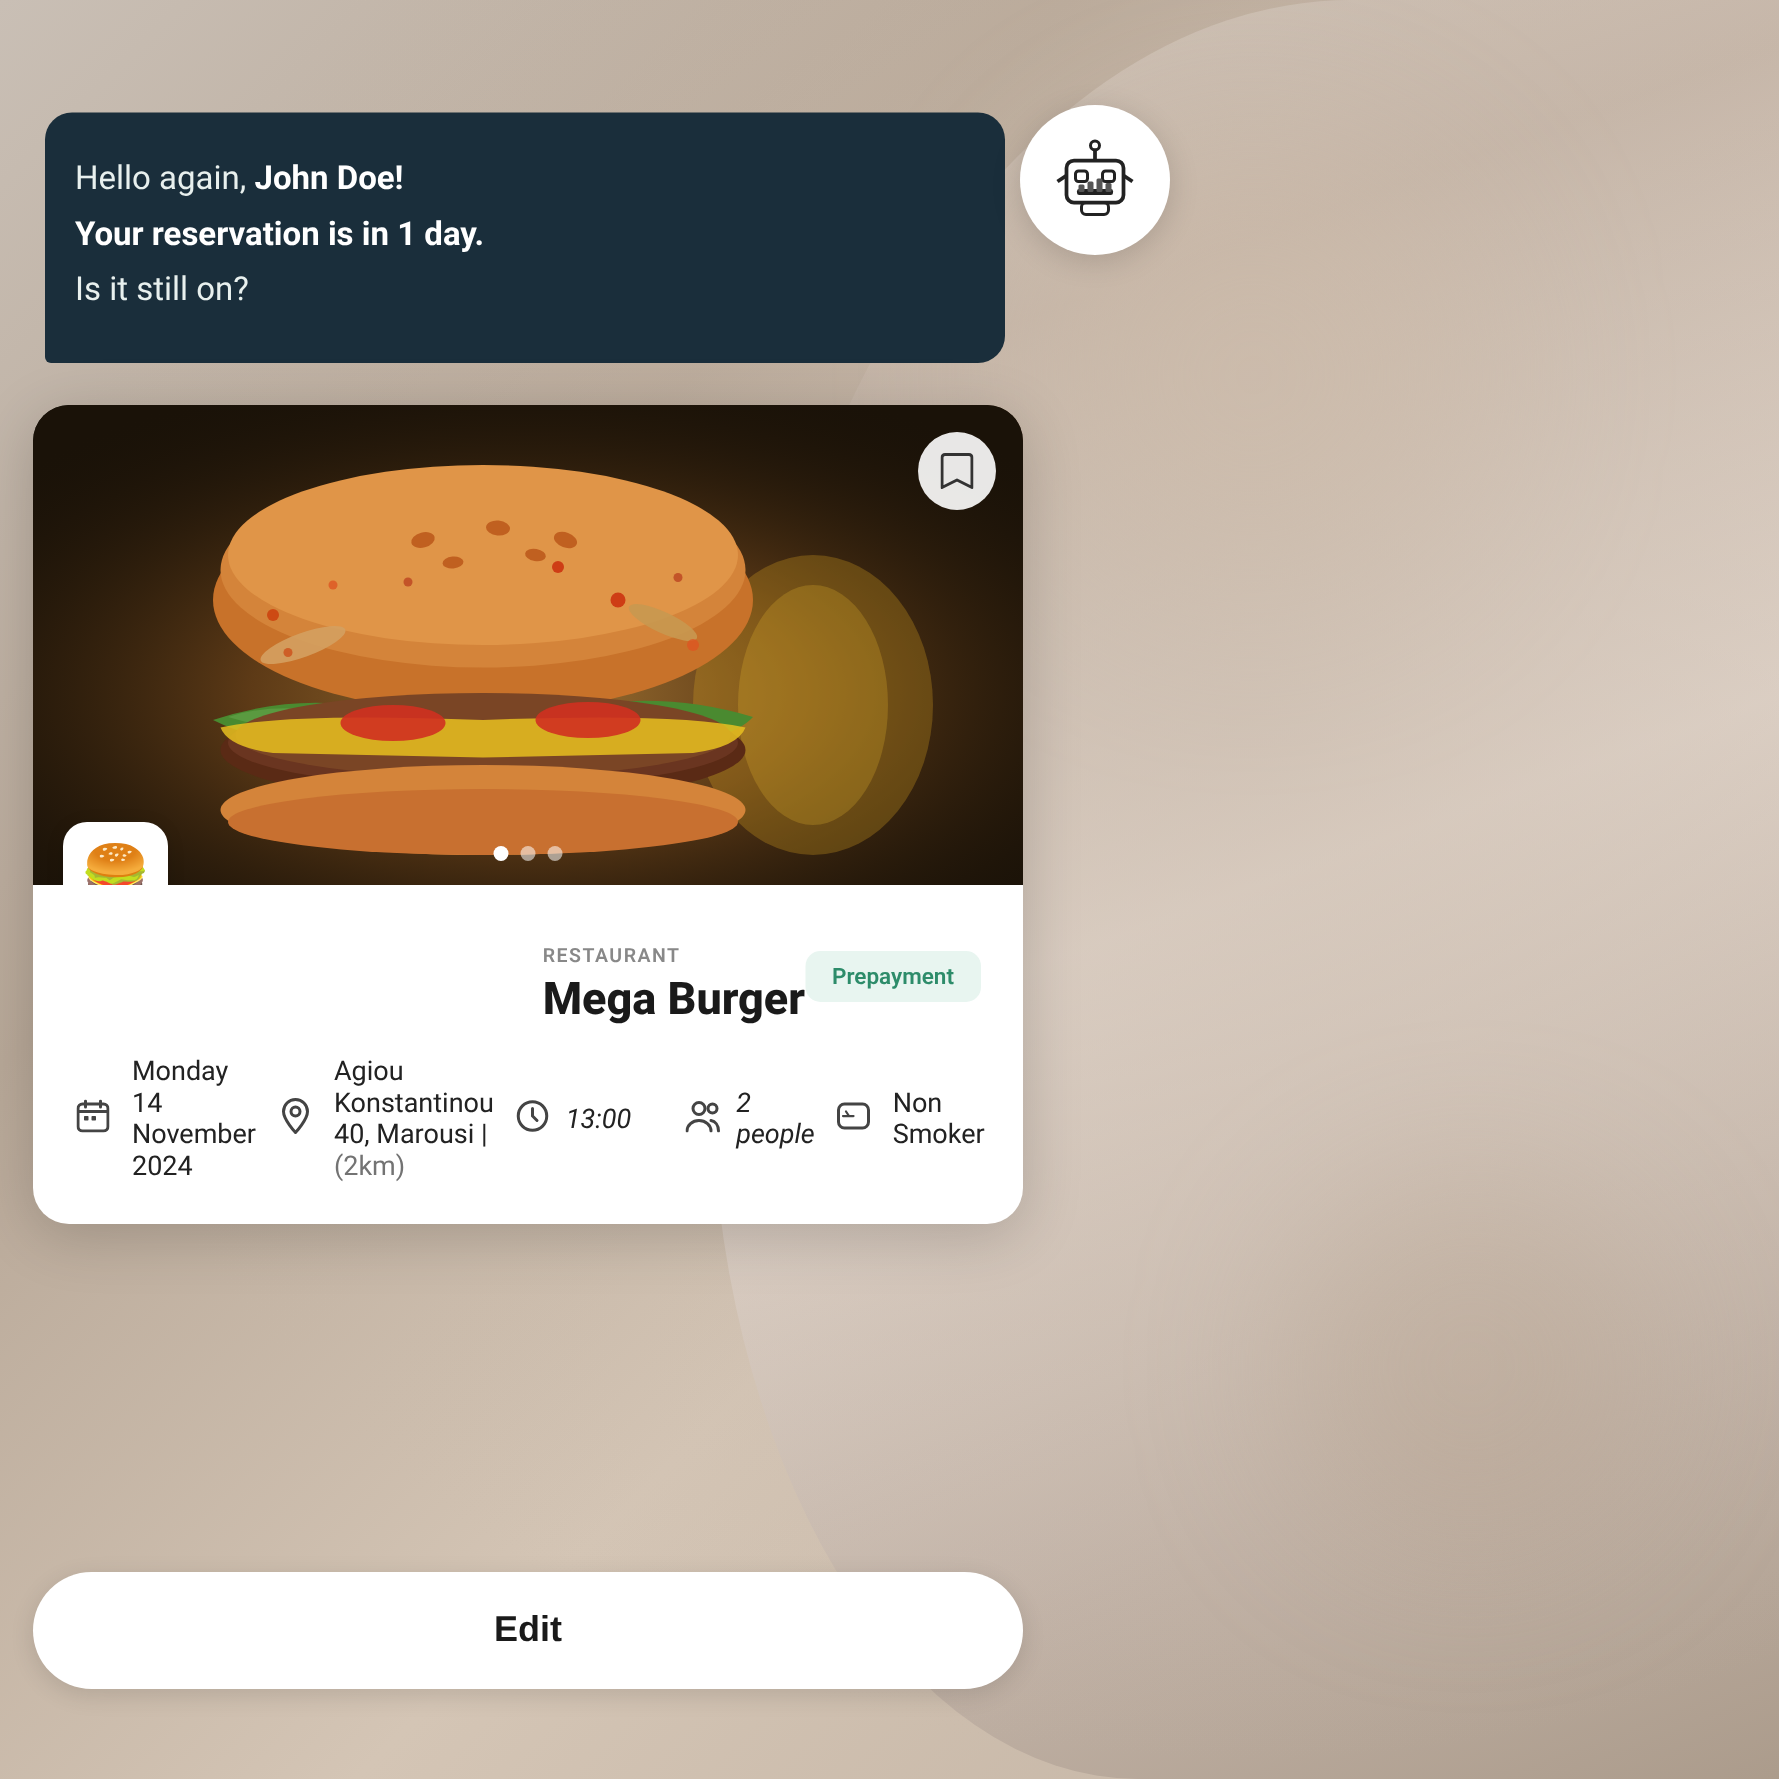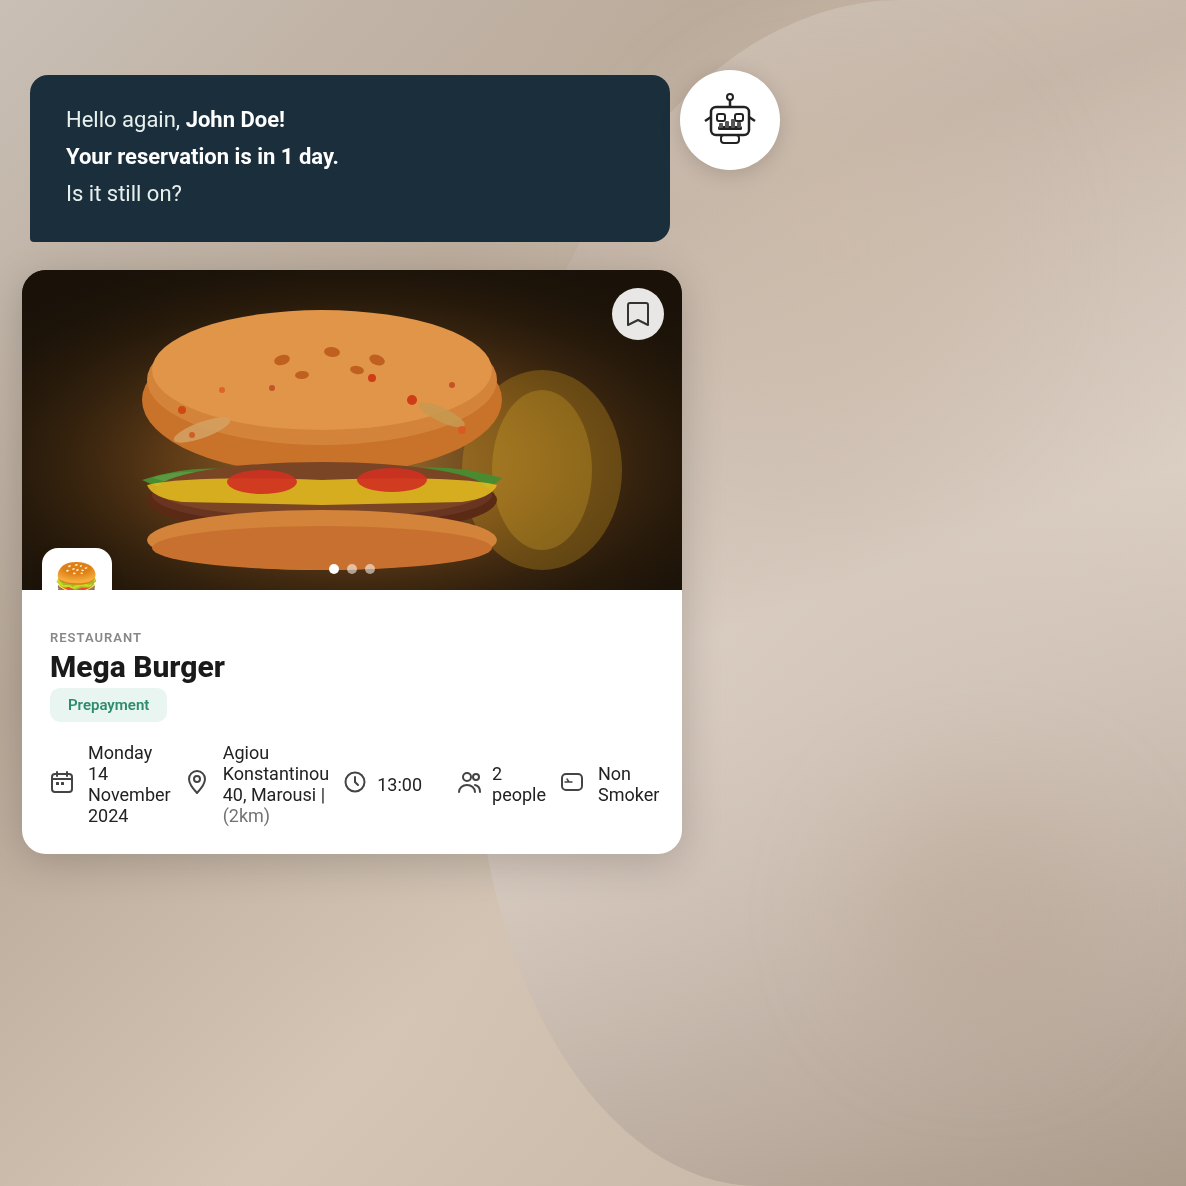--- a/index.html
+++ b/index.html
@@ -49,7 +49,7 @@
       width: 640px;
       background: #1a2e3b;
       border-radius: 18px 18px 18px 4px;
-      padding: 28px 36px;
+      padding: 28px 20px;
       z-index: 10;
       color: white;
     }

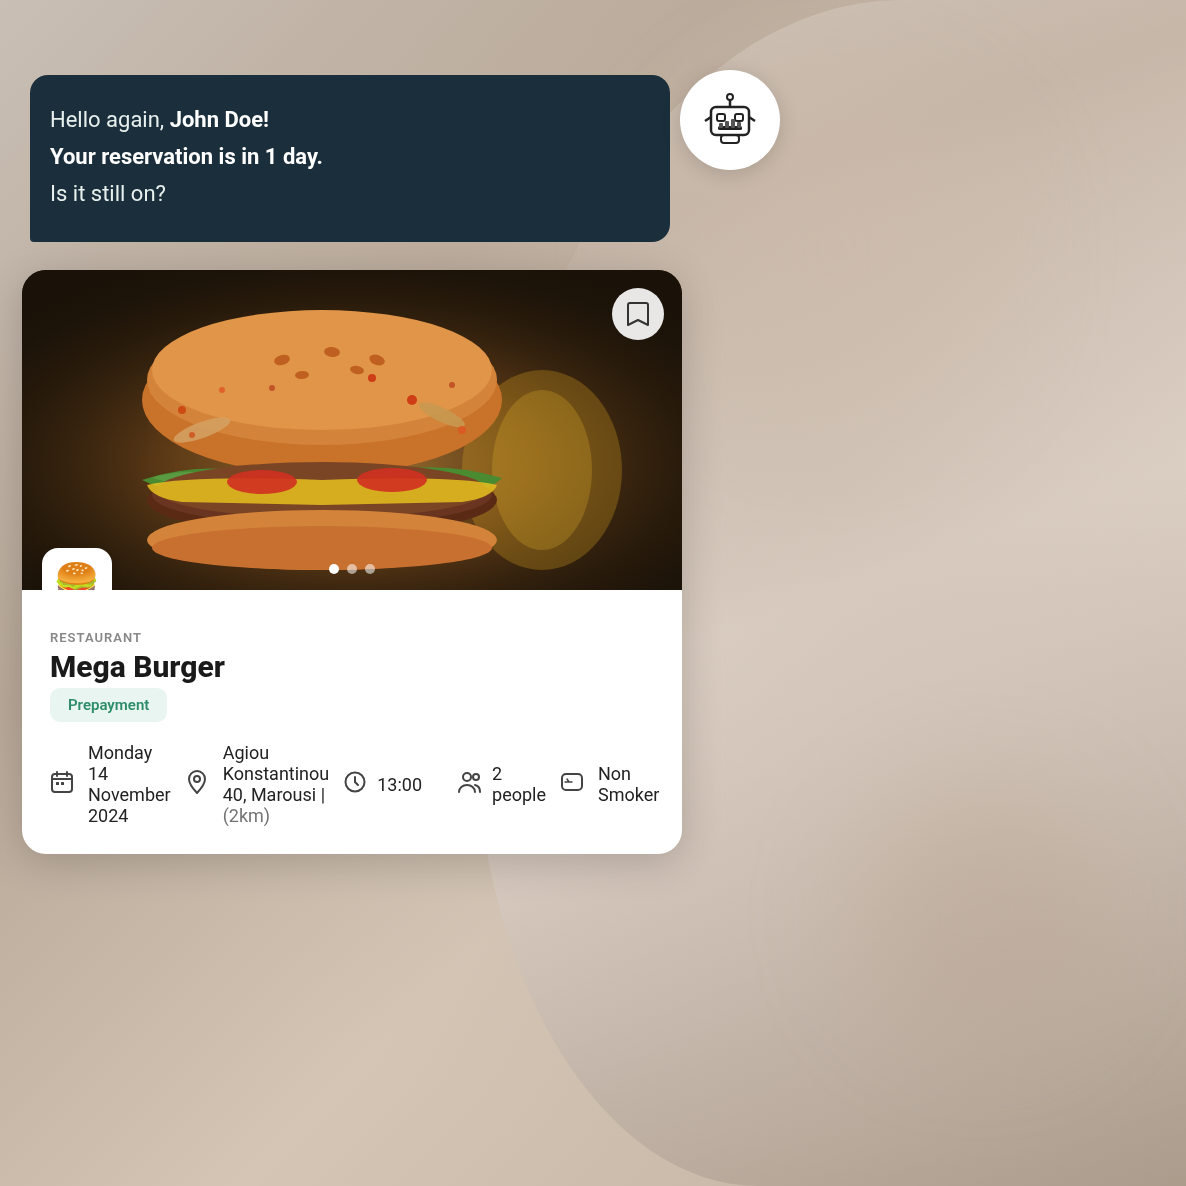--- a/index.html
+++ b/index.html
@@ -189,7 +189,6 @@
       justify-content: flex-end;
       align-items: flex-start;
       margin-bottom: 20px;
-      flex-direction: column;
     }
 
     .restaurant-label {

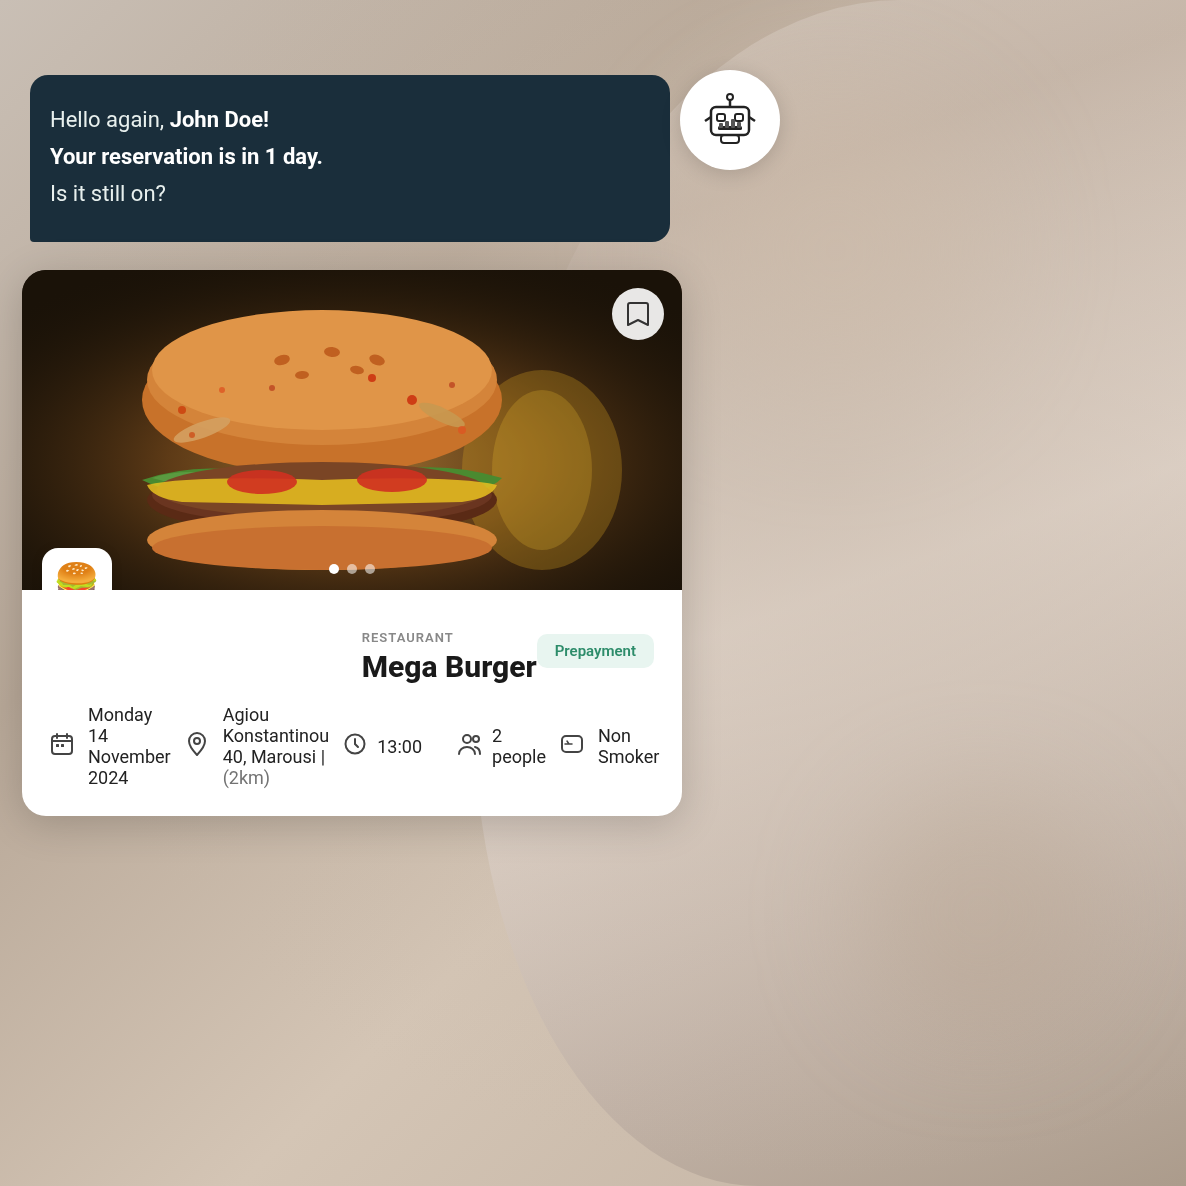--- a/index.html
+++ b/index.html
@@ -256,6 +256,7 @@
       display: flex;
       align-items: center;
       gap: 10px;
+      font-style: italic;
     }
 
     

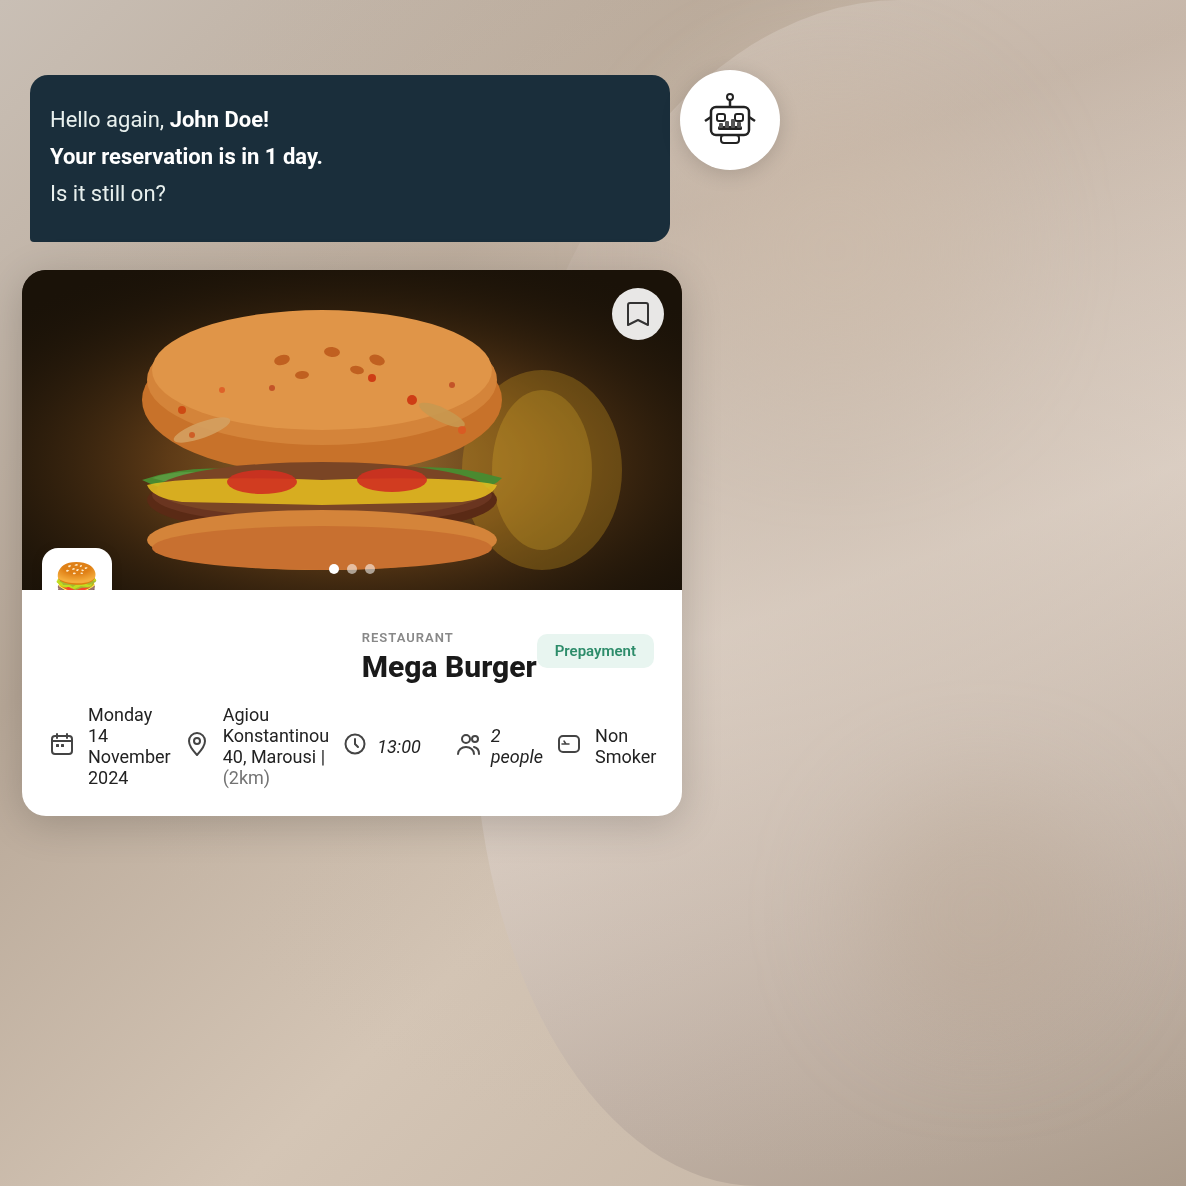--- a/index.html
+++ b/index.html
@@ -509,6 +509,7 @@
 </div>
 
 <div class="action-buttons">
+  <button class="btn-edit">Edit</button>
 </div>
 
 </body></html>

